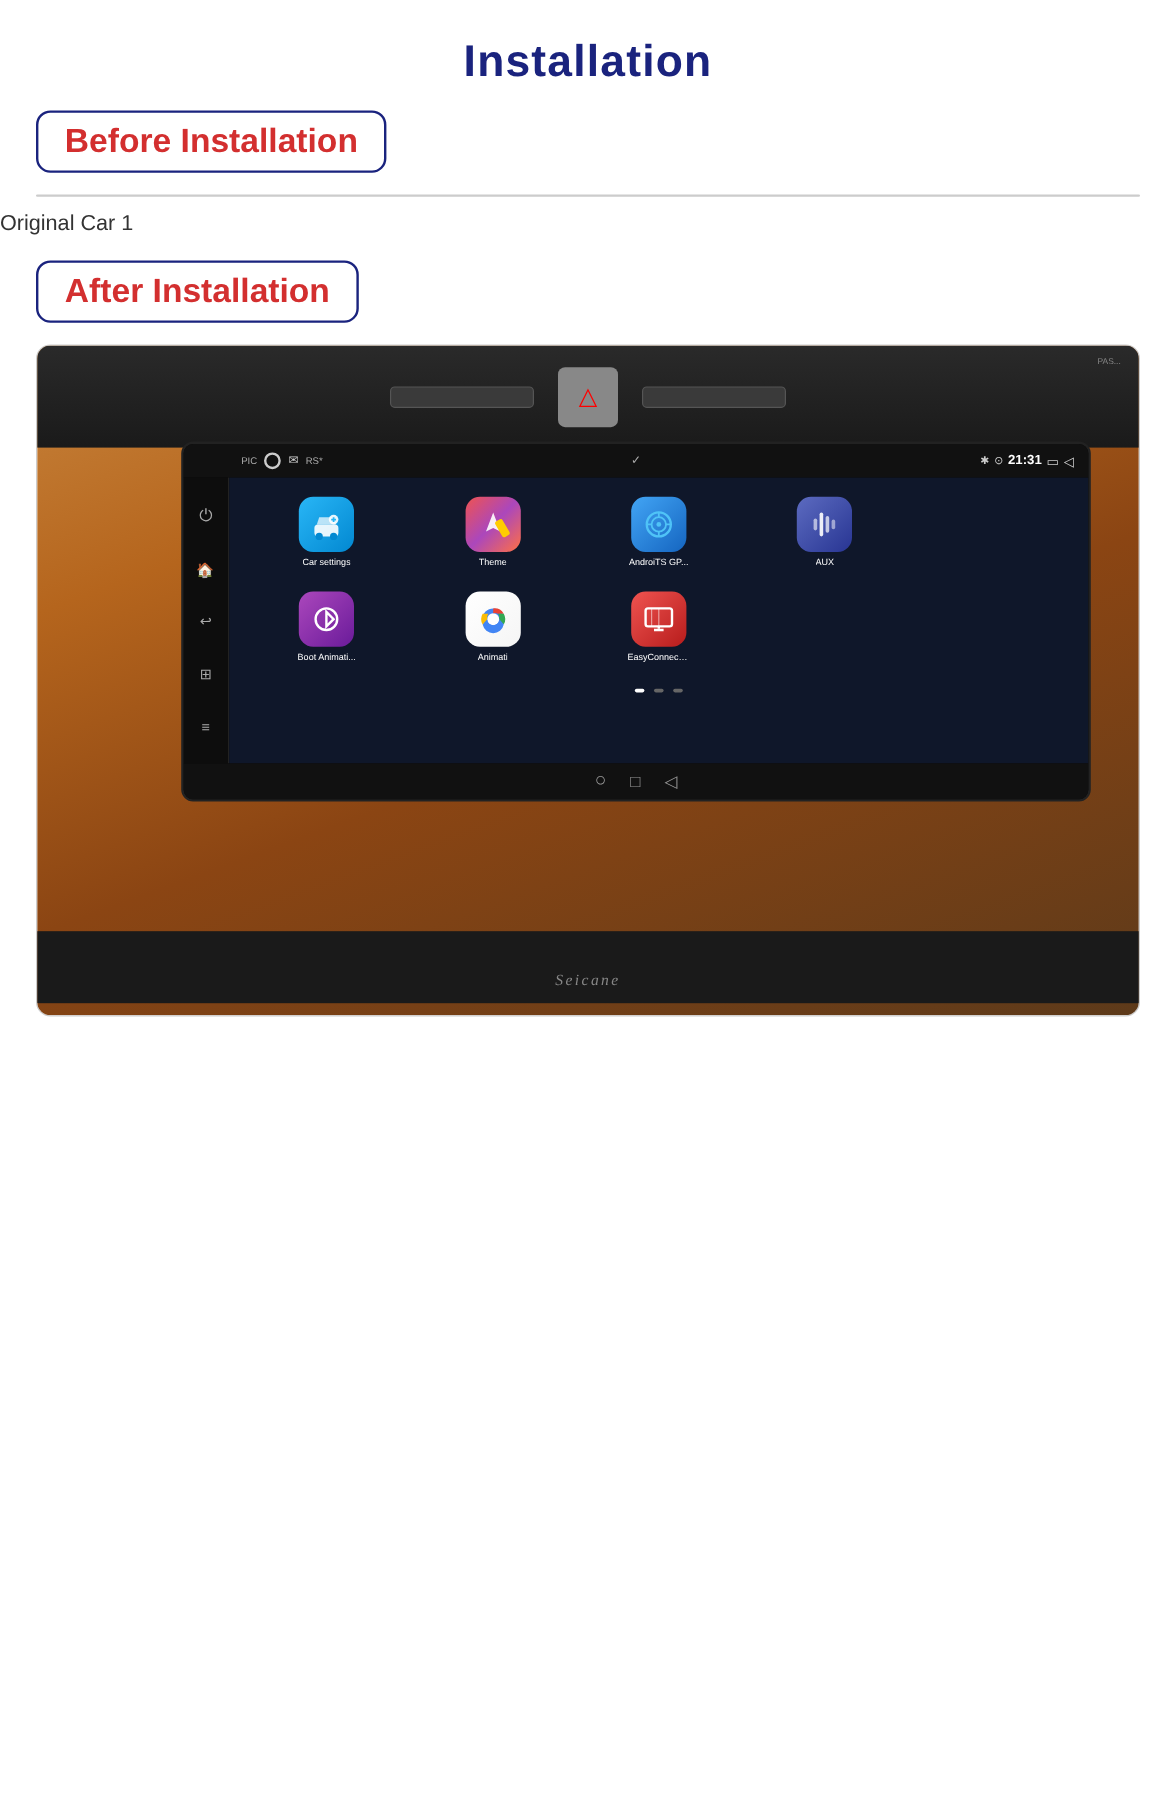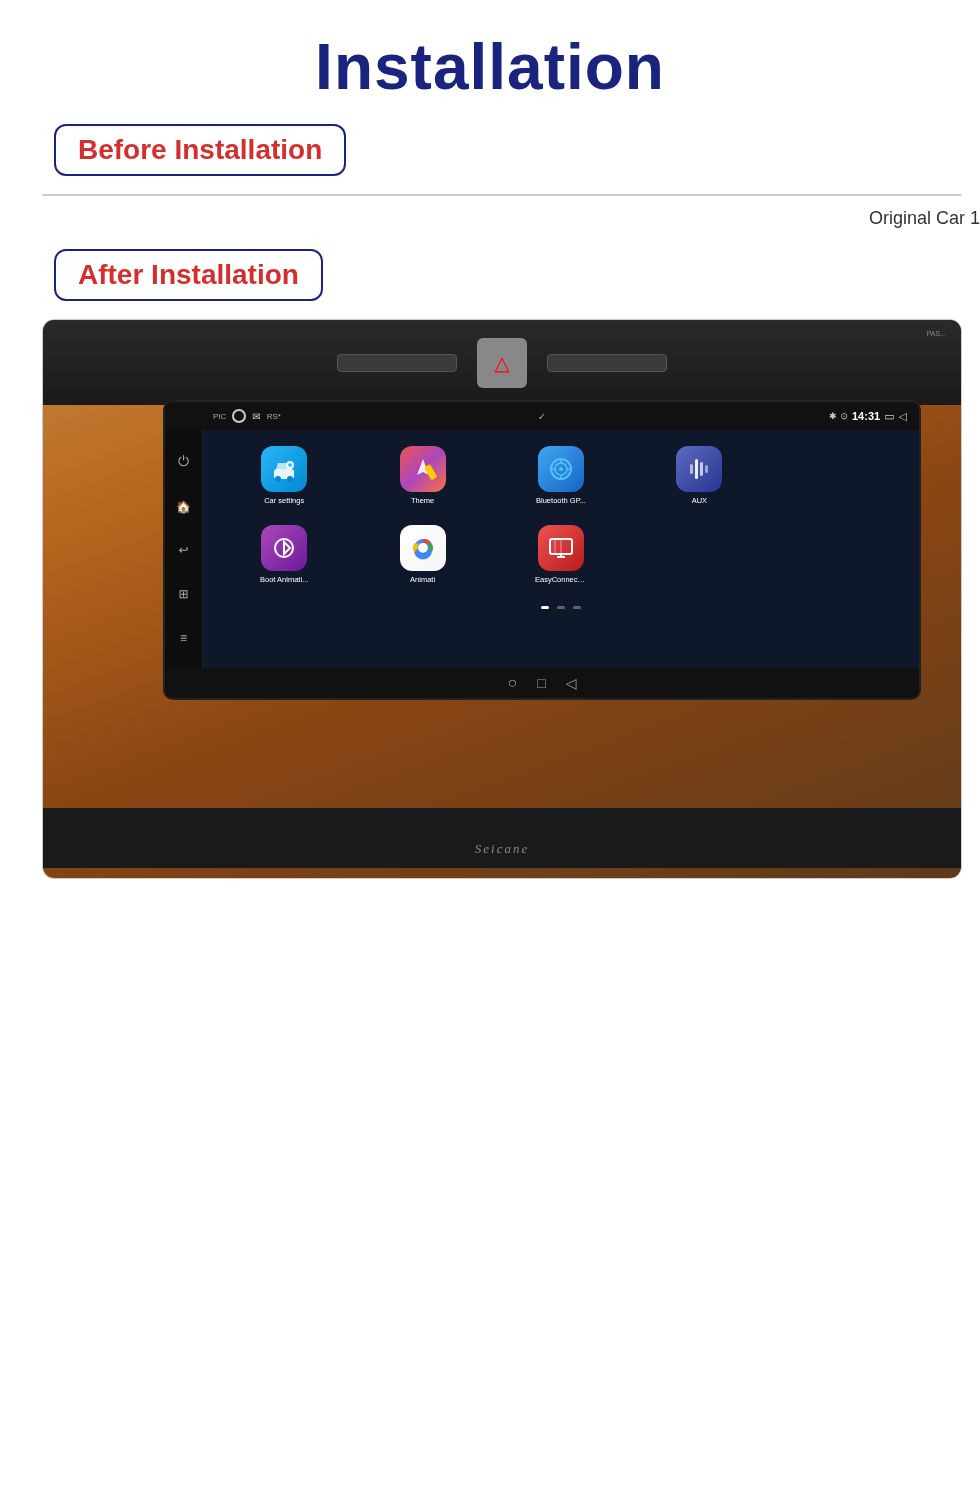--- a/index.html
+++ b/index.html
@@ -14,7 +14,7 @@
     }
 
     .page-title {
-      font-size: 64px;
+      font-size: 37px;
       font-weight: 900;
       color: #1a237e;
       text-align: center;

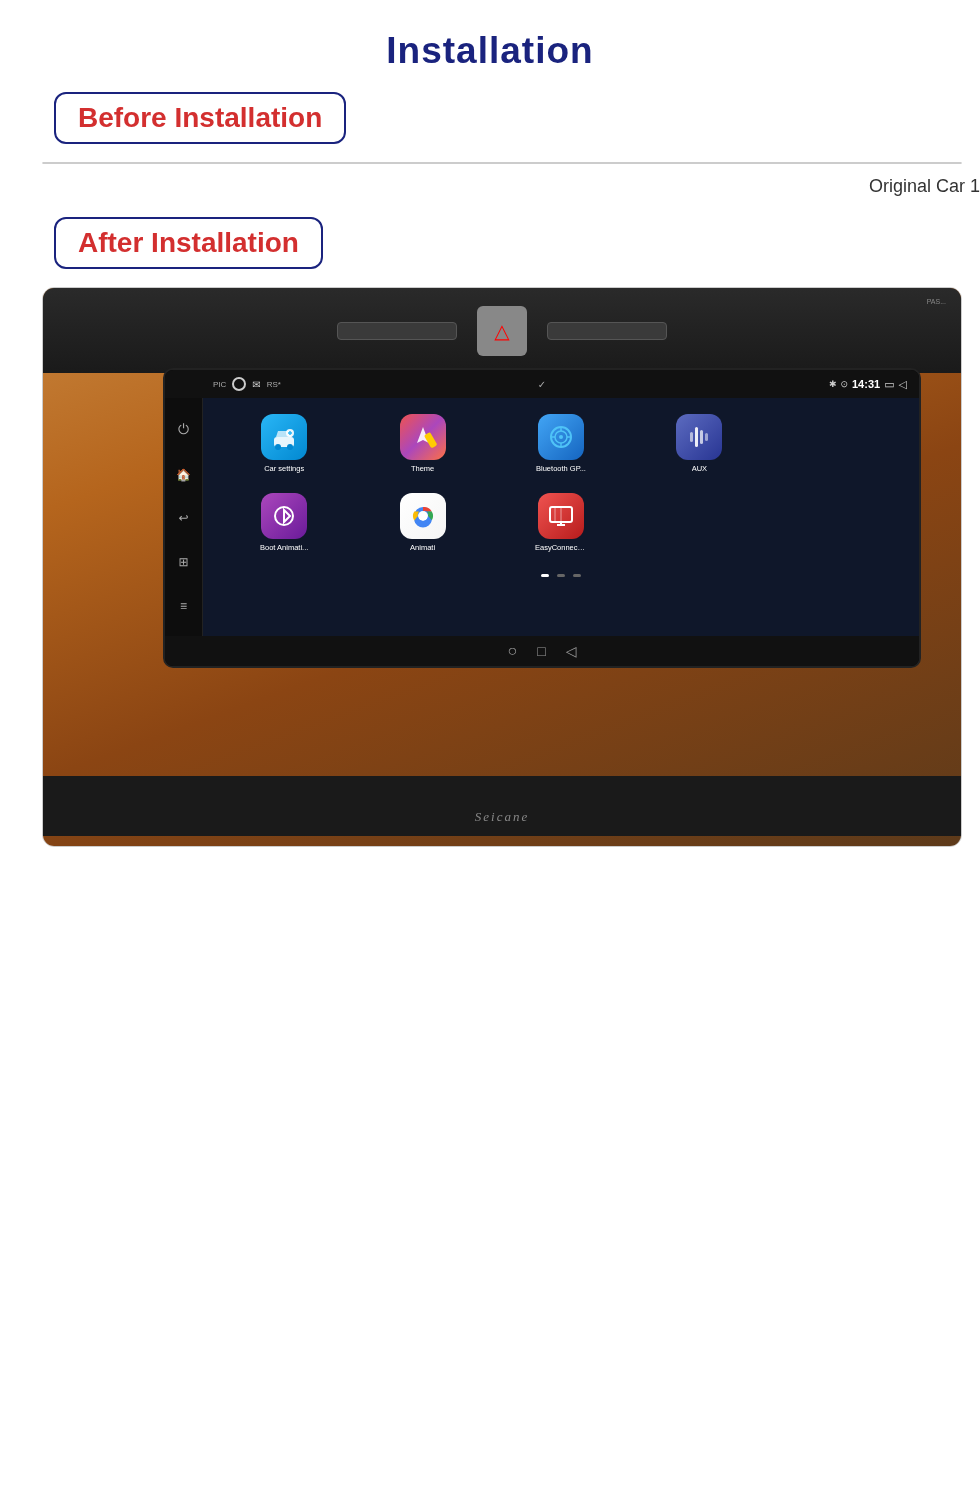--- a/index.html
+++ b/index.html
@@ -260,7 +260,6 @@
 
     .section-wrapper {
       width: 100%;
-      padding-left: 24px;
     }
 
     .after-car-image-container {

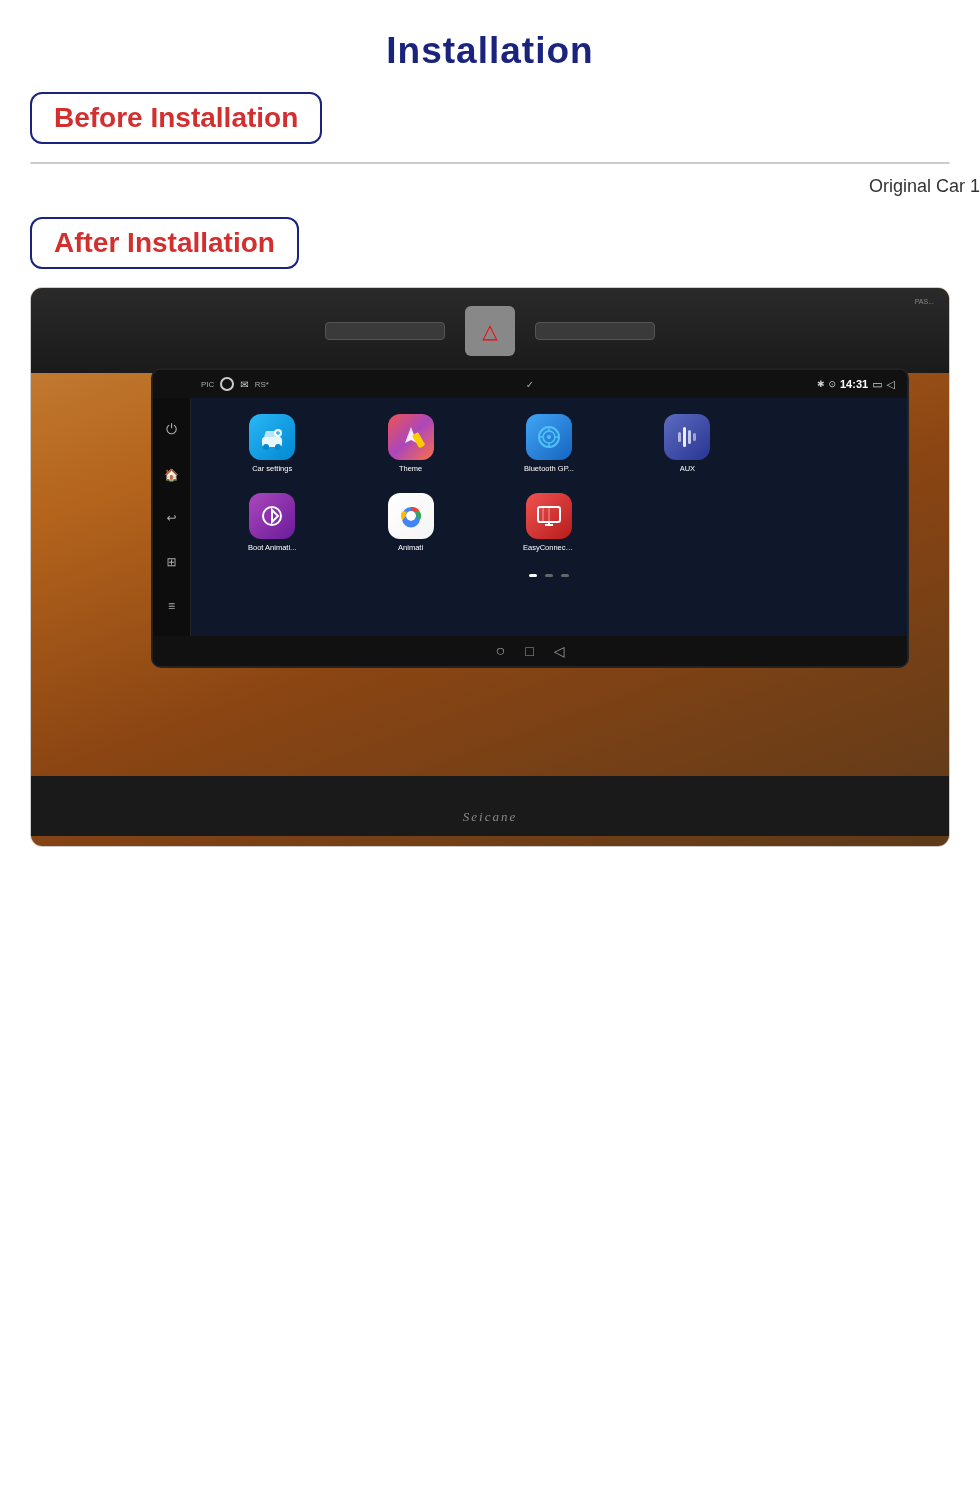--- a/index.html
+++ b/index.html
@@ -88,7 +88,7 @@
     }
 
     .original-car-label {
-      text-align: right;
+      text-align: left;
       font-size: 18px;
       color: #333;
       margin: 12px 0 20px 0;

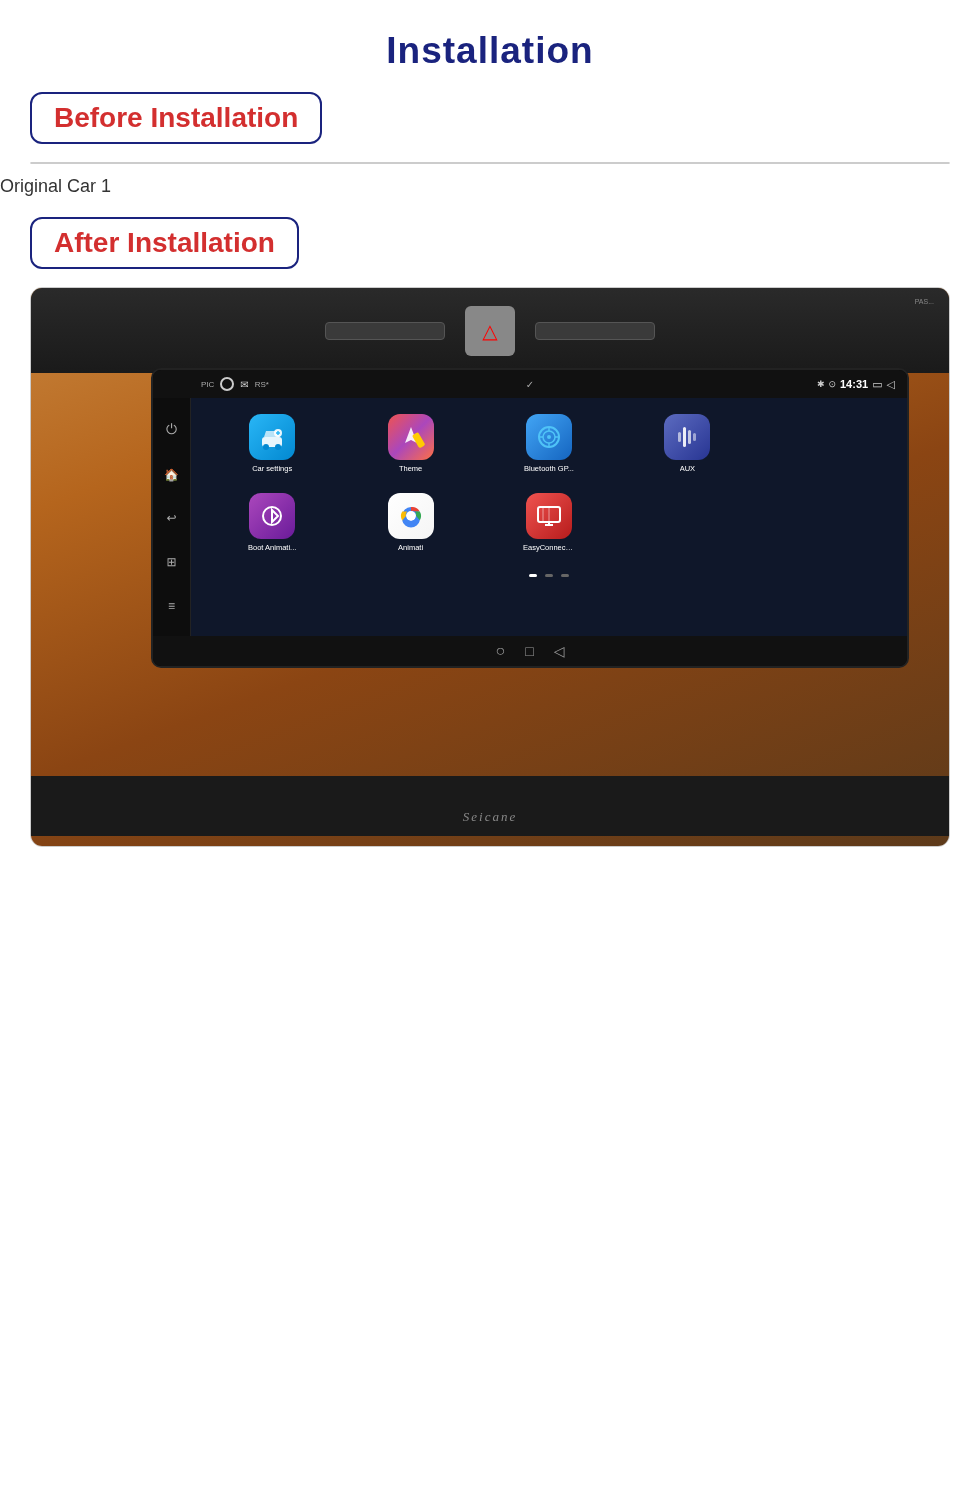--- a/index.html
+++ b/index.html
@@ -327,7 +327,7 @@
           <div class="status-right">
             <span>✱</span>
             <span>⊙</span>
-            <span style="font-size:11px;font-weight:bold;color:white;">14:31</span>
+            <span style="font-size:11px;font-weight:bold;color:white;">21:31</span>
             <span style="font-size:11px;">▭</span>
             <span style="font-size:11px;">◁</span>
           </div>

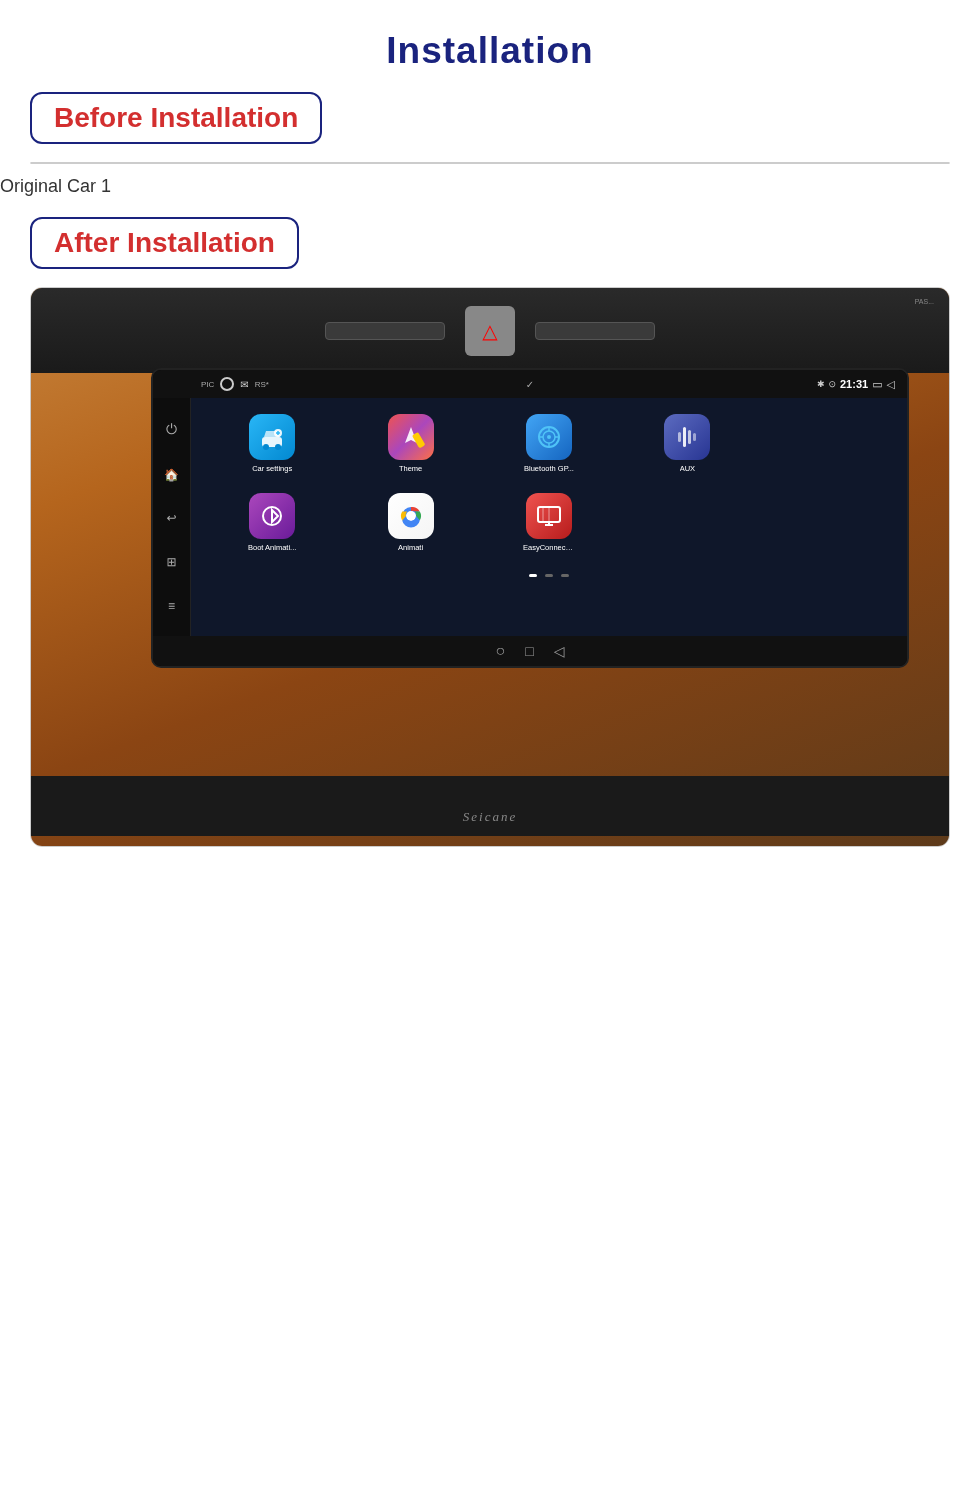--- a/index.html
+++ b/index.html
@@ -378,7 +378,7 @@
                   <path d="M14,4 L14,8 M14,20 L14,24 M4,14 L8,14 M20,14 L24,14" stroke="#4fc3f7" stroke-width="1.5"></path>
                 </svg>
               </div>
-              <span class="app-label">Bluetooth GP...</span>
+              <span class="app-label">AndroiTS GP...</span>
             </div>
 
 

